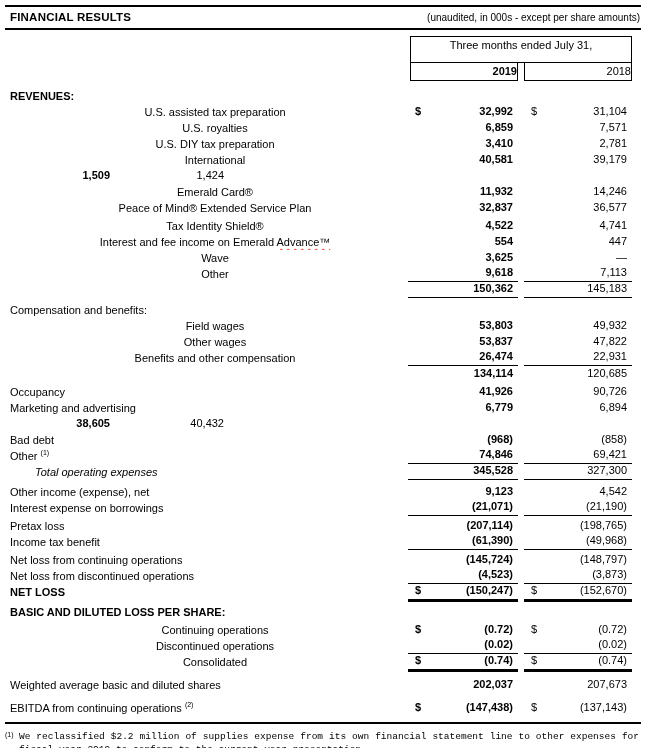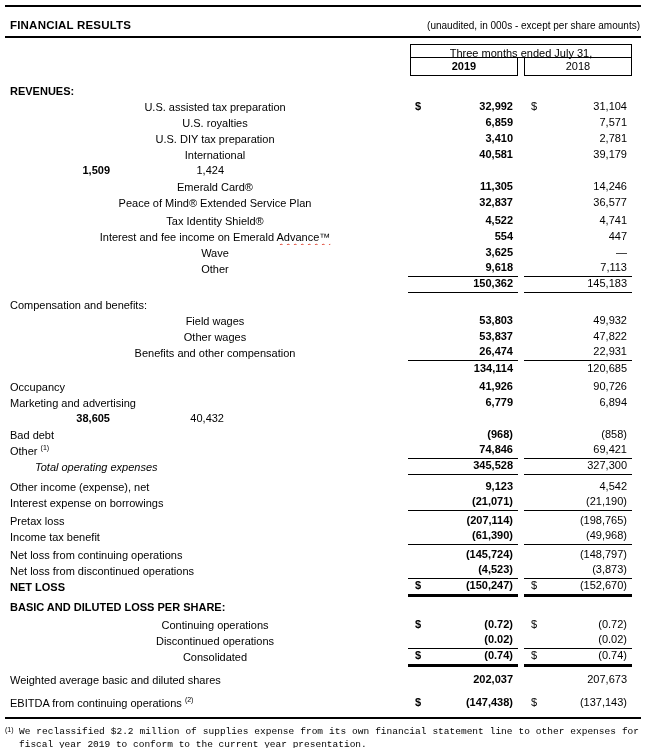--- a/index.html
+++ b/index.html
@@ -13,7 +13,7 @@
   .topbar{
     border-top:2px solid #000;border-bottom:2px solid #000;
     display:flex;justify-content:space-between;align-items:flex-end;
-    padding:12px 1px 5px 5px;
+    padding:4px 1px 5px 5px;
   }
   .topbar .title{font-weight:bold;font-size:11.5px;letter-spacing:.2px;}
   .topbar .note{font-size:10px;}

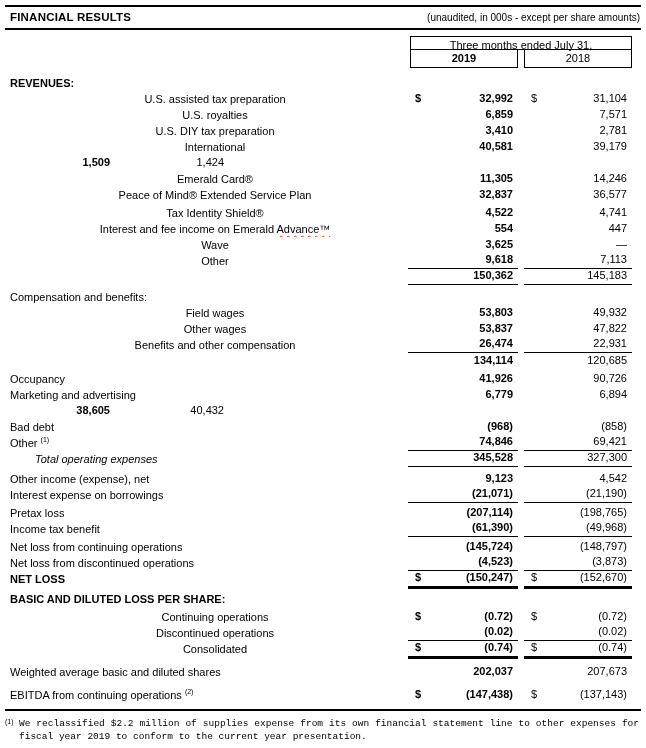--- a/index.html
+++ b/index.html
@@ -20,7 +20,7 @@
   
   .period-box{
     box-sizing:border-box;width:222px;margin:6px 9px 0 auto;
-    border:1px solid #000;text-align:center;height:14px;line-height:17px;
+    border:1px solid #000;text-align:center;height:27px;line-height:17px;
   }
   .years{width:222px;margin:-1px 9px 0 auto;display:flex;gap:6px;}
   .year{

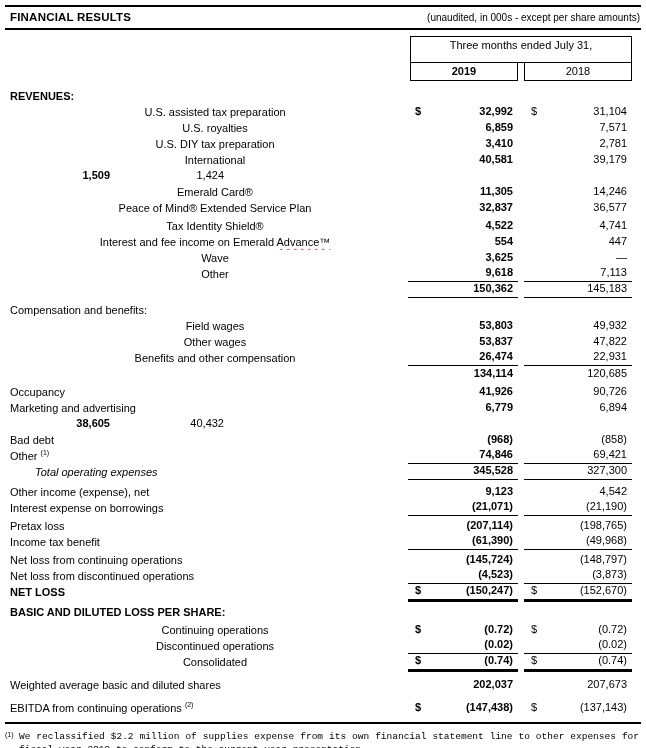--- a/index.html
+++ b/index.html
@@ -25,7 +25,7 @@
   .years{width:222px;margin:-1px 9px 0 auto;display:flex;gap:6px;}
   .year{
     box-sizing:border-box;flex:0 0 108px;border:1px solid #000;
-    text-align:center;height:19px;line-height:17px;
+    text-align:right;height:19px;line-height:17px;
   }
   .year.b{font-weight:bold;}
   

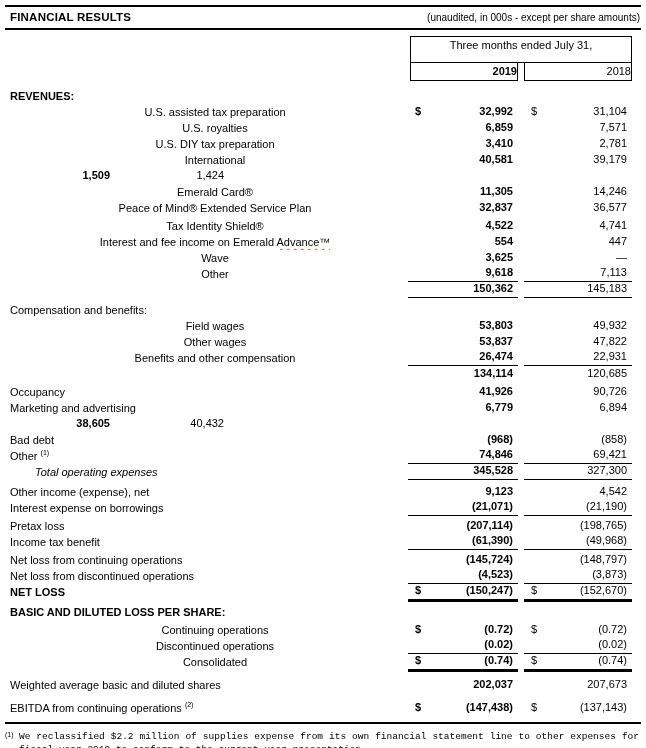--- a/index.html
+++ b/index.html
@@ -151,7 +151,7 @@
     <div class="label ind1"><span class="lbl-text">Emerald Card®</span><span class="wavy lbl-wavy"></span><span class="lbl-sup"></span></div>
     <div class="cell c1">
           <span class="dollar"></span>
-          <span class="val">11,305</span>
+          <span class="val">11,932</span>
         </div>
     <div class="cell c2">
           <span class="dollar"></span>

